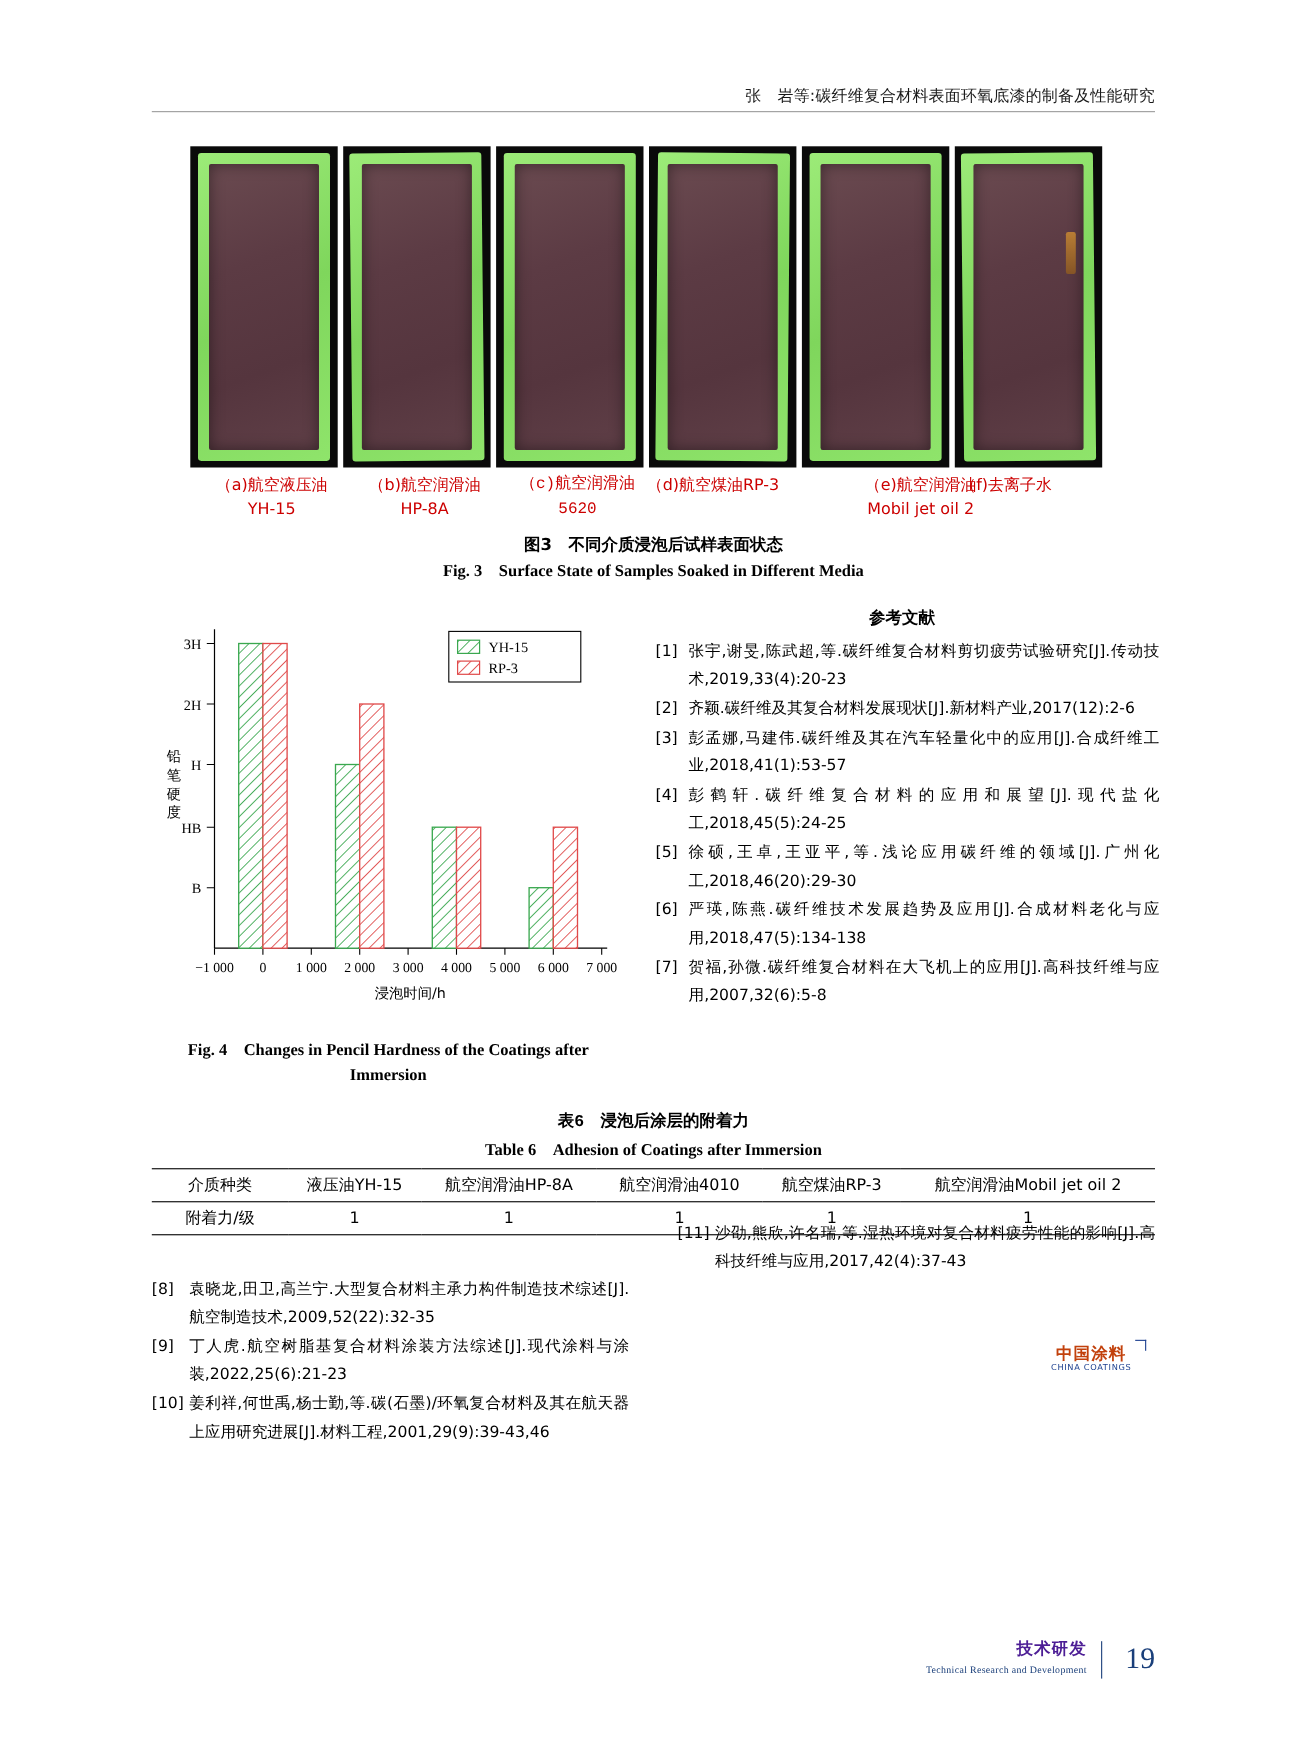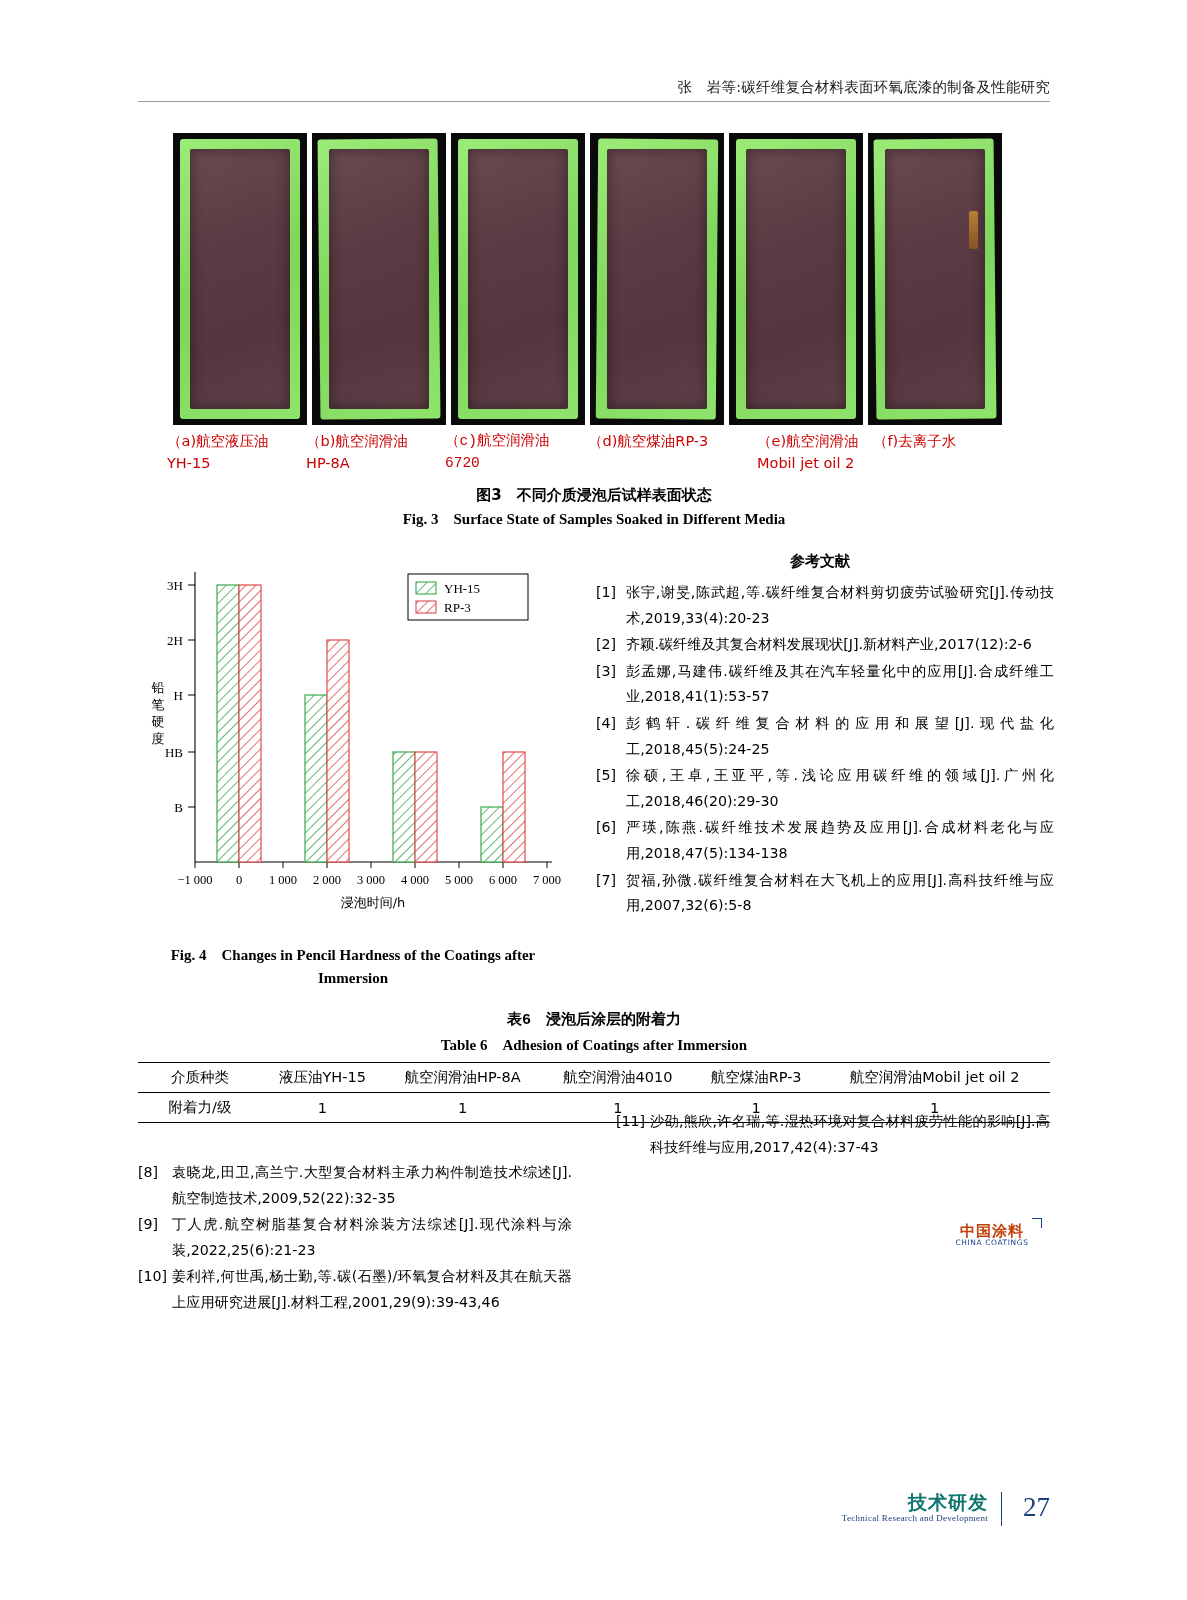--- a/index.html
+++ b/index.html
@@ -96,7 +96,7 @@
   }
   .pcap {
     position: absolute;
-    text-align: left;
+    text-align: center;
     font-size: 14.5px;
     color: #cc0000;
     font-family: "DejaVu Sans", sans-serif;

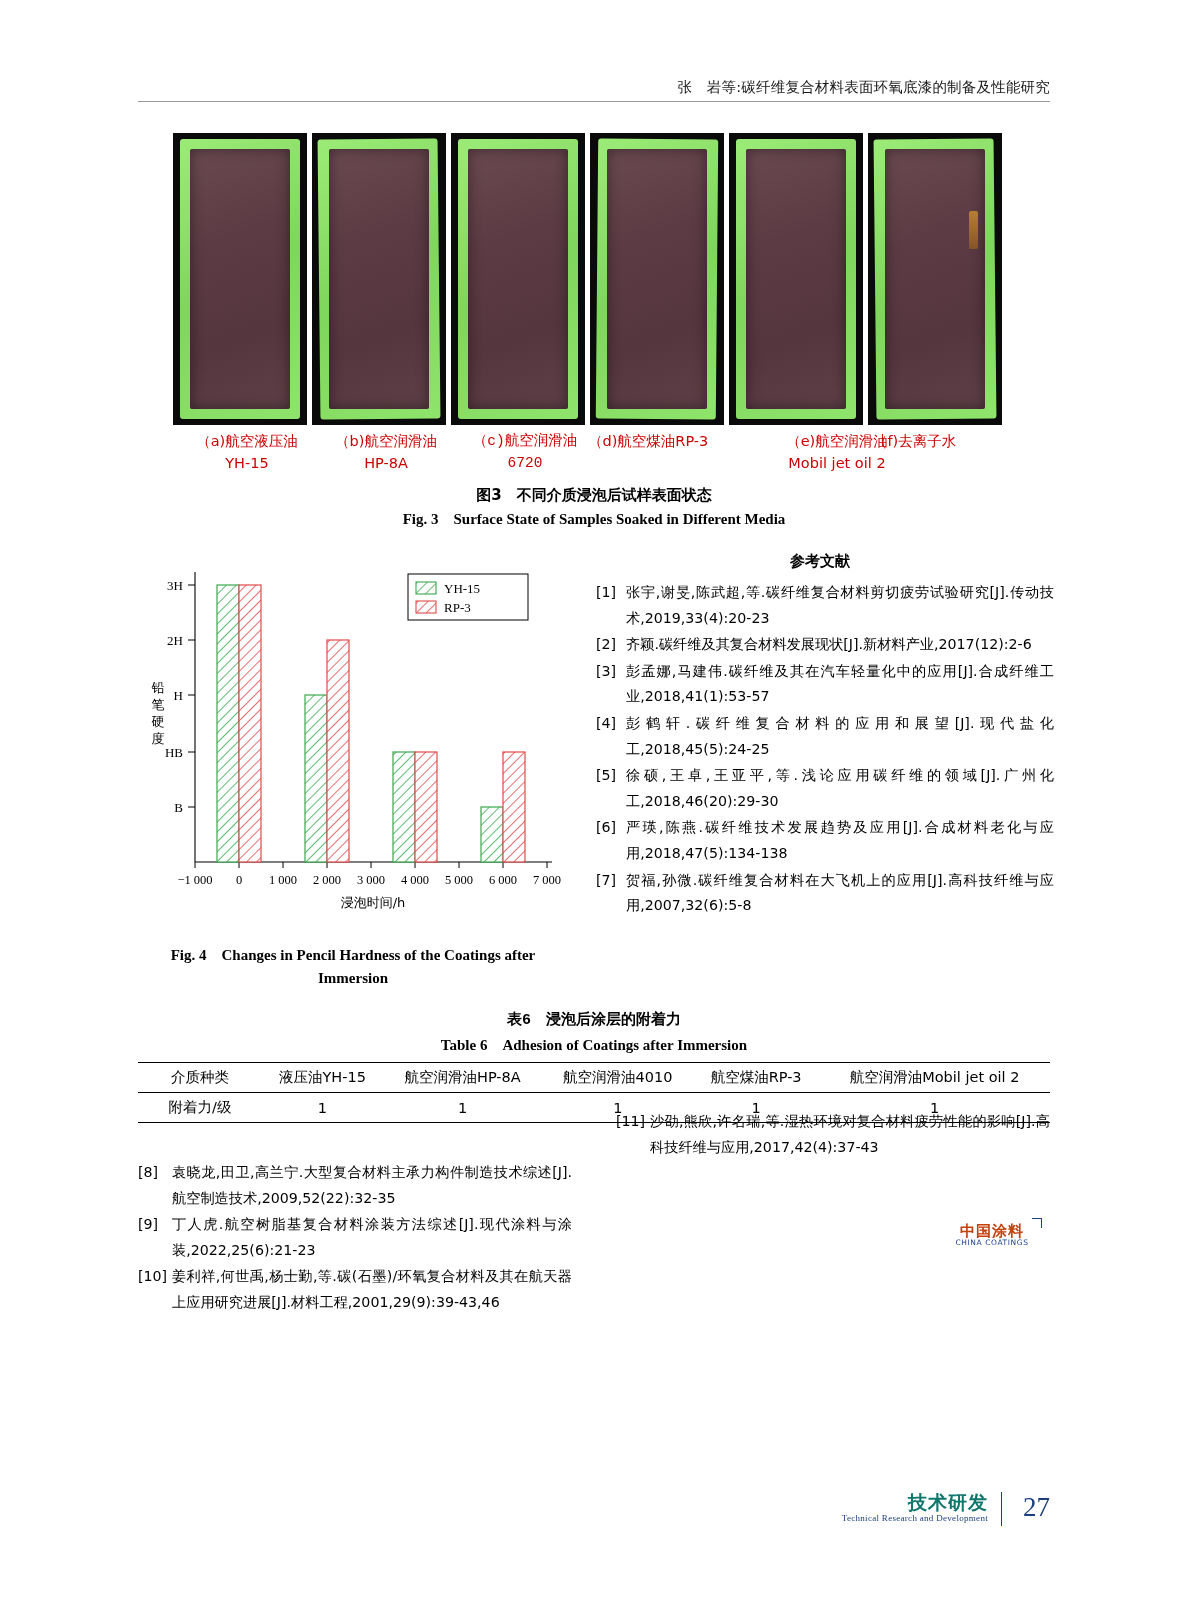--- a/index.html
+++ b/index.html
@@ -380,7 +380,7 @@
     </div>
     <div class="pcap" style="left:272px; top:0;font-family:Liberation Mono, monospace;">
       <span>（c)航空润滑油</span>
-      <span class="l2">6720</span>
+      <span class="l2">5620</span>
     </div>
     <div class="pcap" style="left:415px; top:0; width:185px; text-align:left;">
       <span>（d)航空煤油RP-3</span>

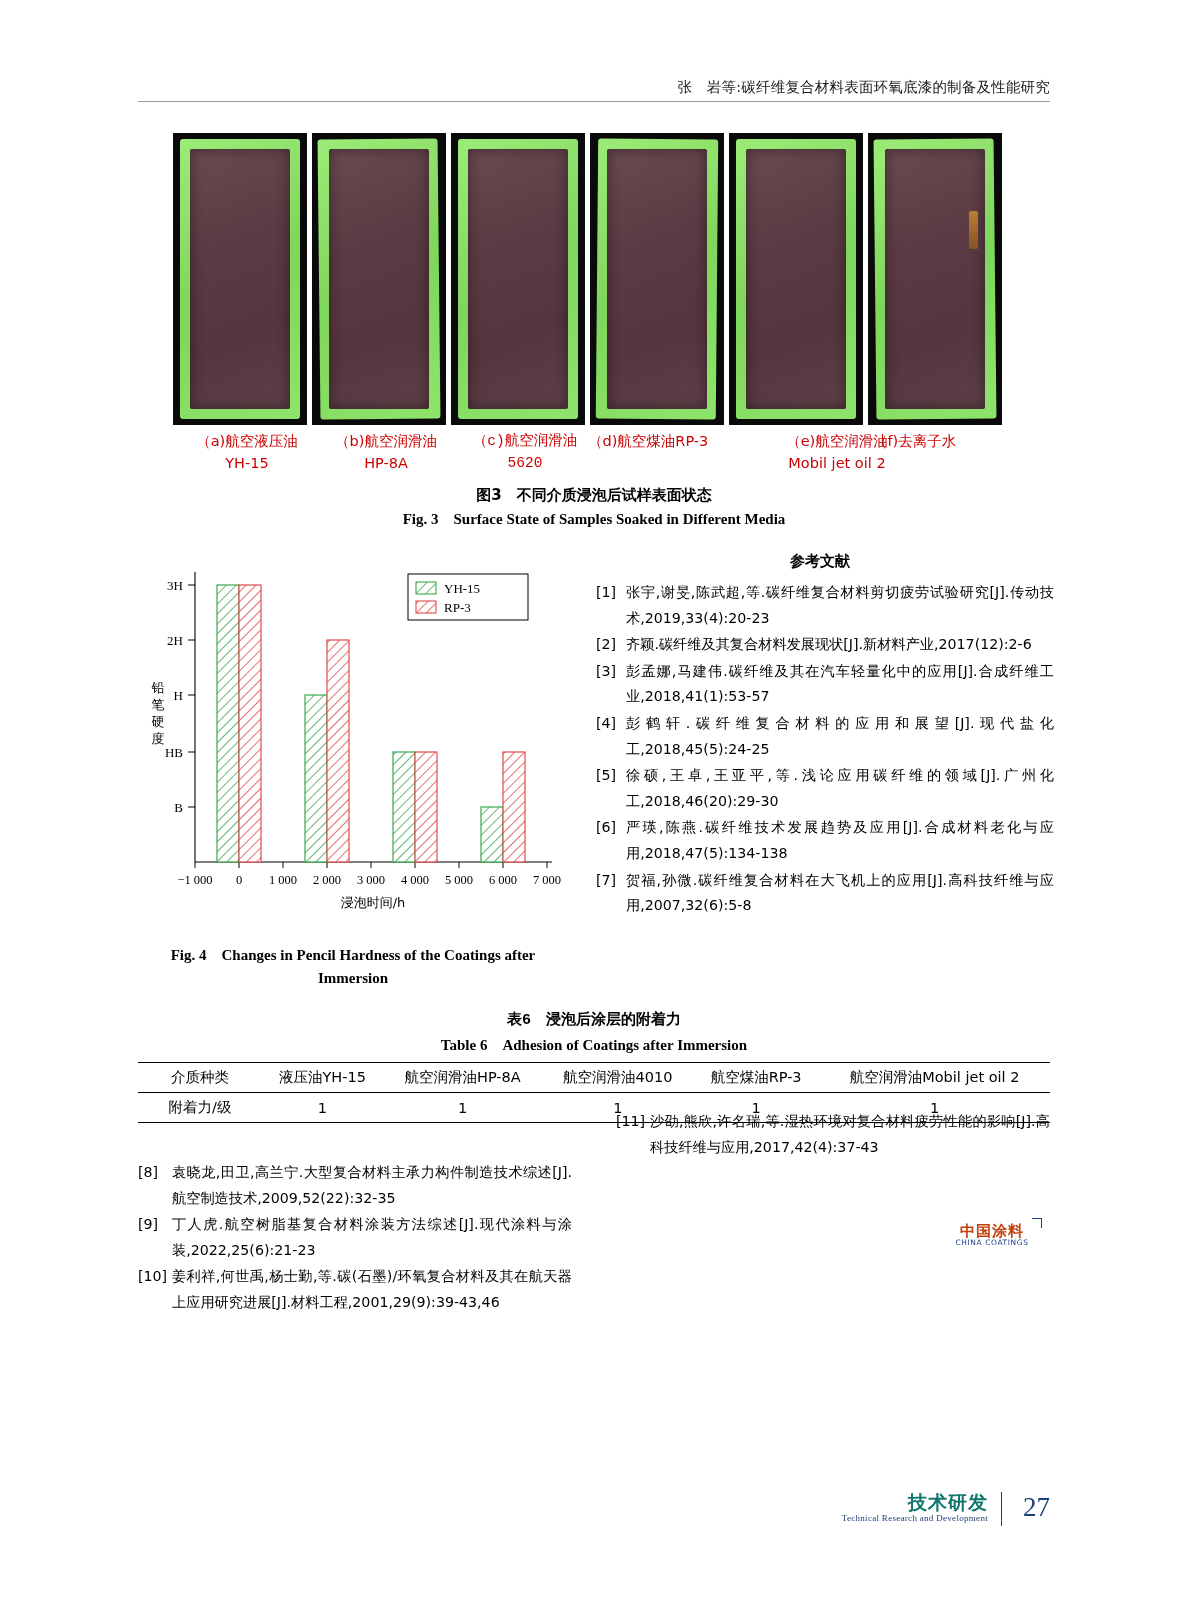--- a/index.html
+++ b/index.html
@@ -301,9 +301,9 @@
     position: absolute;
     right: 62px;
     top: 0;
-    font-size: 19px;
-    font-weight: bold;
-    color: #0f766e;
+    font-size: 15px;
+    font-weight: bold;
+    color: #4c1d95;
     font-family: "DejaVu Sans", sans-serif;
     letter-spacing: 1px;
   }

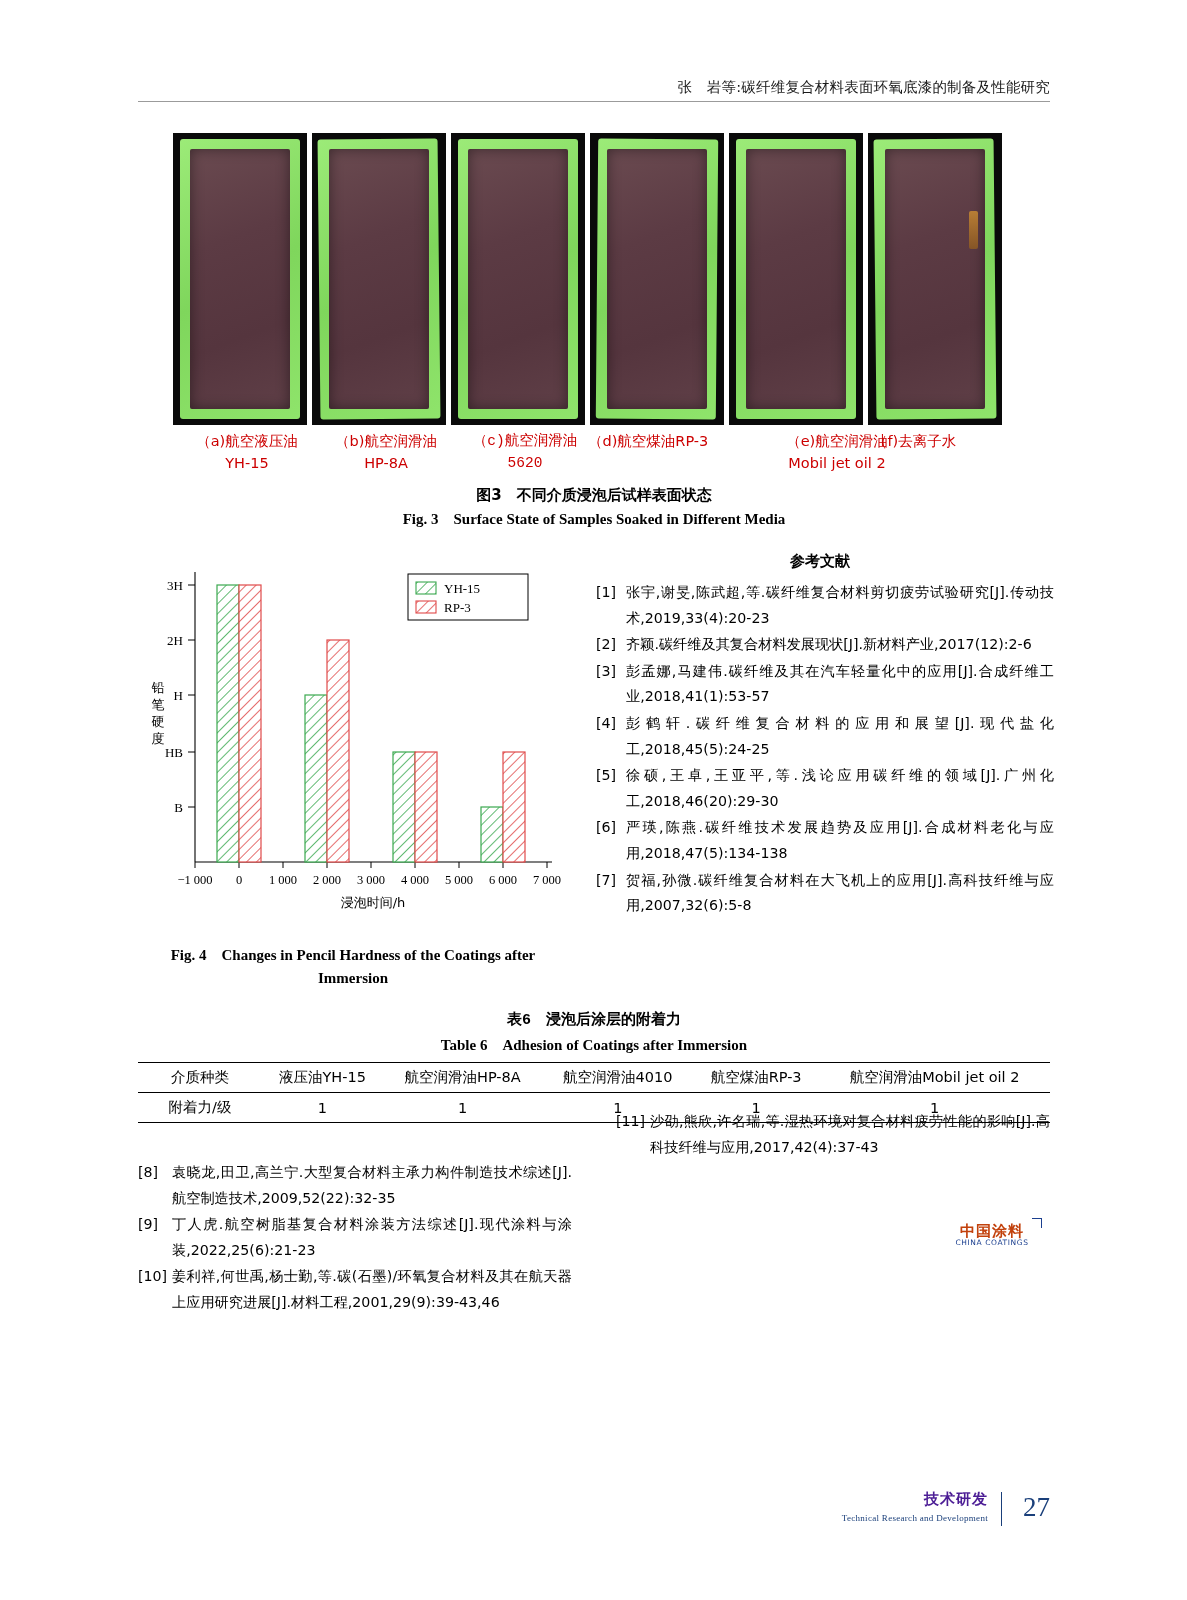--- a/index.html
+++ b/index.html
@@ -576,7 +576,7 @@
     <div class="f-cn">技术研发</div>
     <div class="f-en">Technical Research and Development</div>
     <div class="f-bar"></div>
-    <div class="f-num">27</div>
+    <div class="f-num">19</div>
   </div>
 
 </div>

